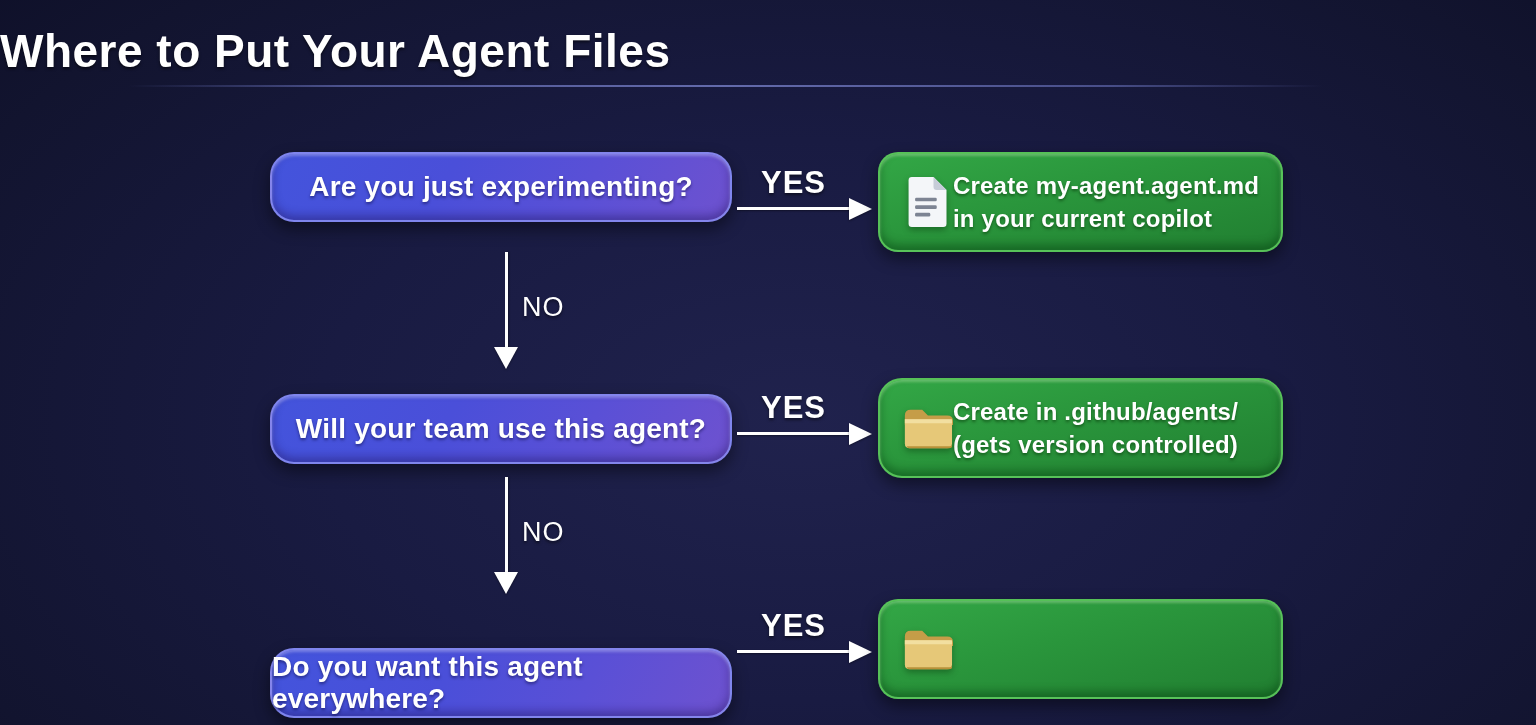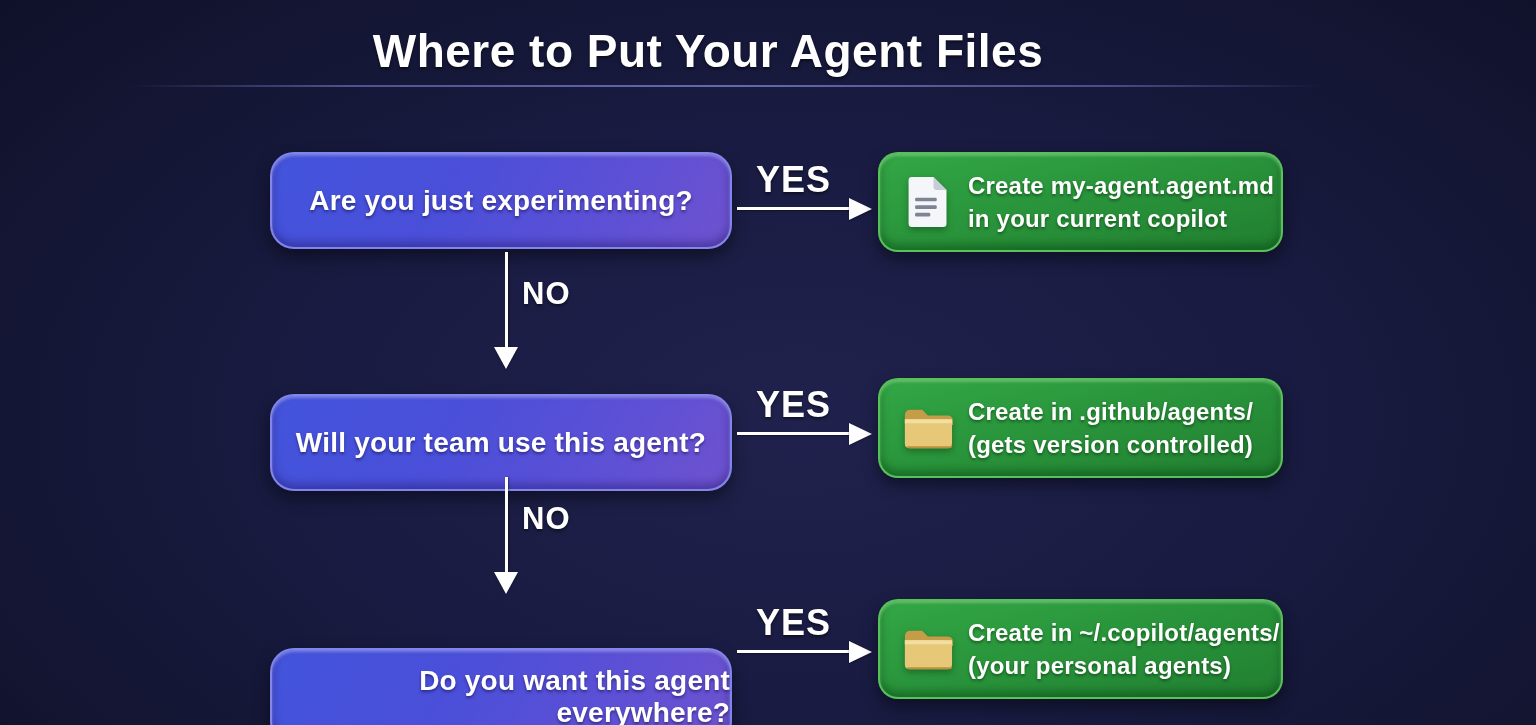--- a/index.html
+++ b/index.html
@@ -16,7 +16,7 @@
   }
   .title {
     position:absolute; top:24px; left:0; width:1416px;
-    text-align:center;
+    text-align:left;
     font-size:46px; font-weight:700; letter-spacing:0.5px;
     color:#ffffff;
     text-shadow:0 2px 3px rgba(0,0,0,.55);

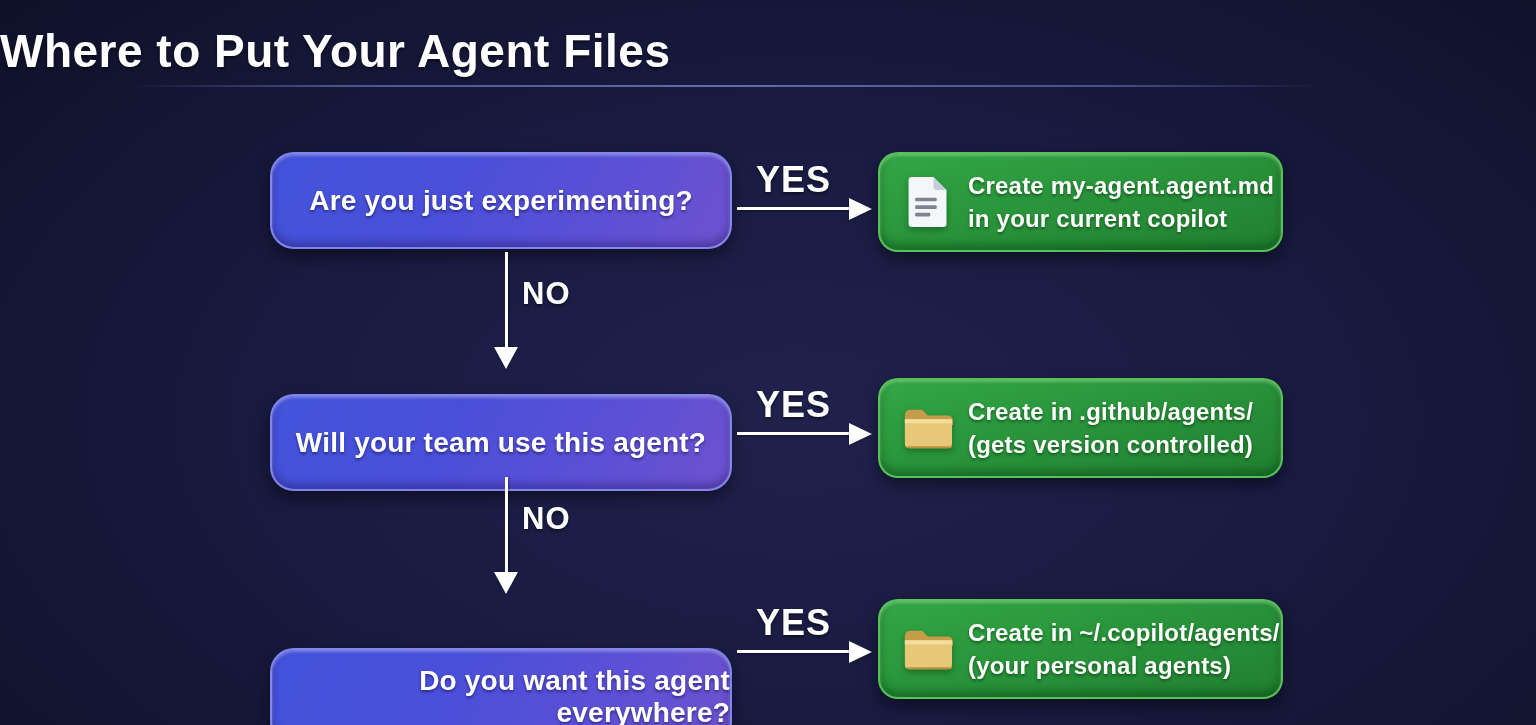--- a/index.html
+++ b/index.html
@@ -28,7 +28,7 @@
 
   
   .qbox {
-    position:absolute; left:270px; width:462px; height:97px;
+    position:absolute; left:270px; width:462px; height:70px;
     border-radius:24px;
     background:linear-gradient(118deg, #4354dc 0%, #4a4fd9 38%, #5a50d6 68%, #6e52cf 100%);
     border:2px solid rgba(138,142,240,.85);
@@ -36,7 +36,7 @@
       inset 0 2px 3px rgba(190,196,255,.45),
       inset 0 -4px 10px rgba(30,18,90,.45),
       0 7px 16px rgba(0,0,0,.45);
-    display:flex; align-items:center; justify-content:center;text-align:right;
+    display:flex; align-items:center; justify-content:center;
   }
   .qbox .qtext {
     font-size:28px; font-weight:700; color:#ffffff;

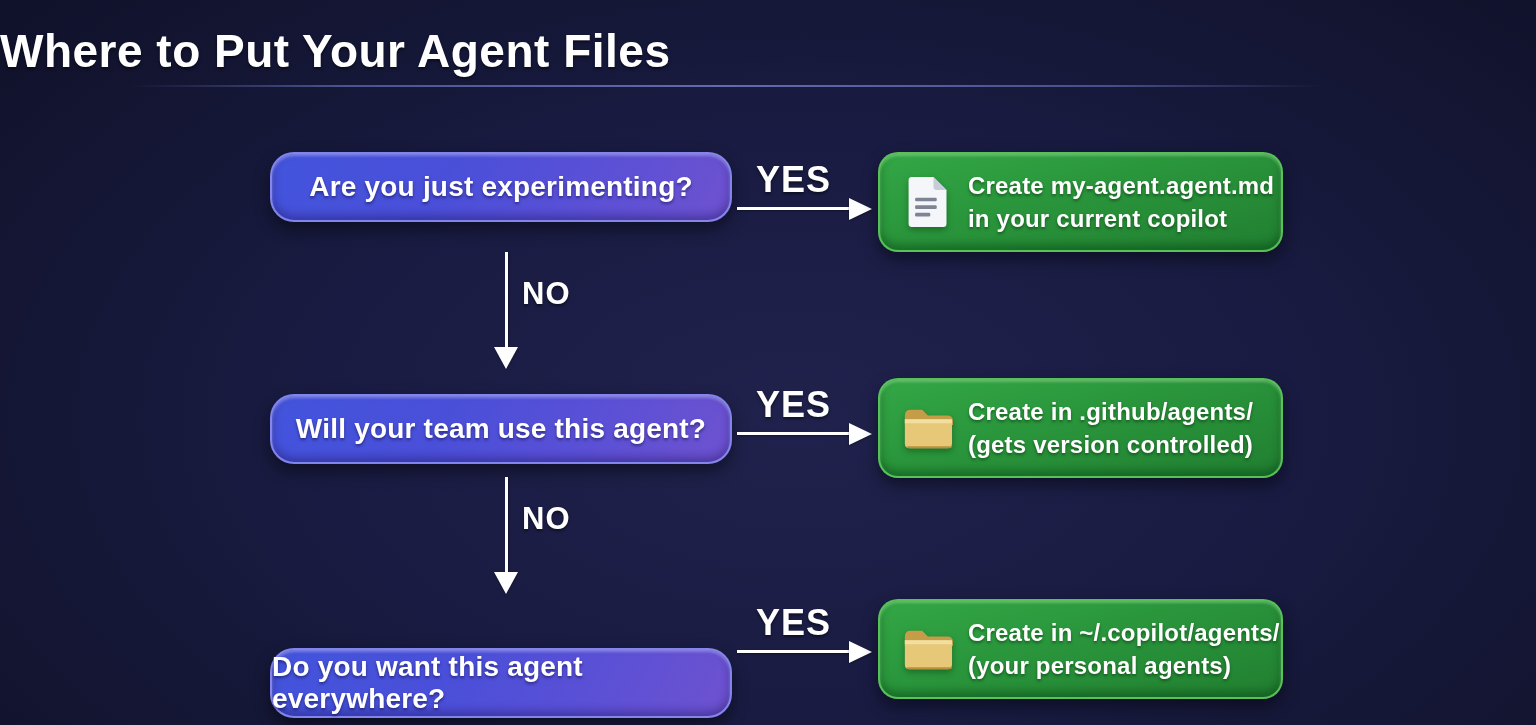--- a/index.html
+++ b/index.html
@@ -76,7 +76,7 @@
                border-left:23px solid #fff; border-top:11px solid transparent; border-bottom:11px solid transparent;
                filter:drop-shadow(0 1px 1px rgba(0,0,0,.4)); }
   .yes-label { position:absolute; left:0; bottom:21px; width:113px; text-align:center;
-               font-size:36px; font-weight:700; letter-spacing:1px;
+               font-size:31px; font-weight:700; letter-spacing:1px;
                text-shadow:0 2px 3px rgba(0,0,0,.5); }
   .ya1 { top:166px; } .ya2 { top:391px; } .ya3 { top:609px; }
 

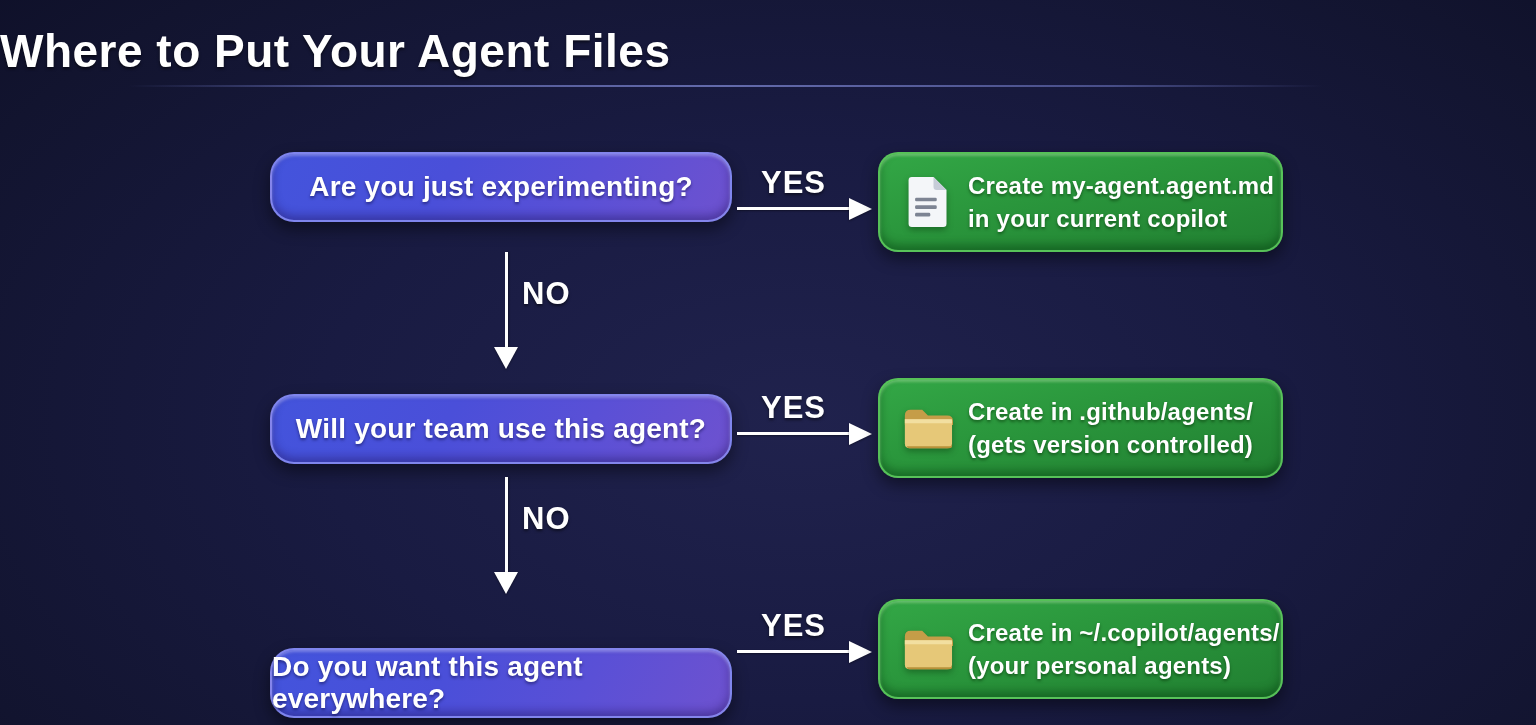--- a/index.html
+++ b/index.html
@@ -55,7 +55,7 @@
       inset 0 2px 3px rgba(190,240,180,.4),
       inset 0 -5px 10px rgba(0,55,10,.45),
       0 7px 16px rgba(0,0,0,.45);
-    display:flex; align-items:center; gap:15px;
+    display:flex; align-items:center; 
     padding-left:21px;
   }
   .a1 { top:152px; } .a2 { top:378px; } .a3 { top:599px; }

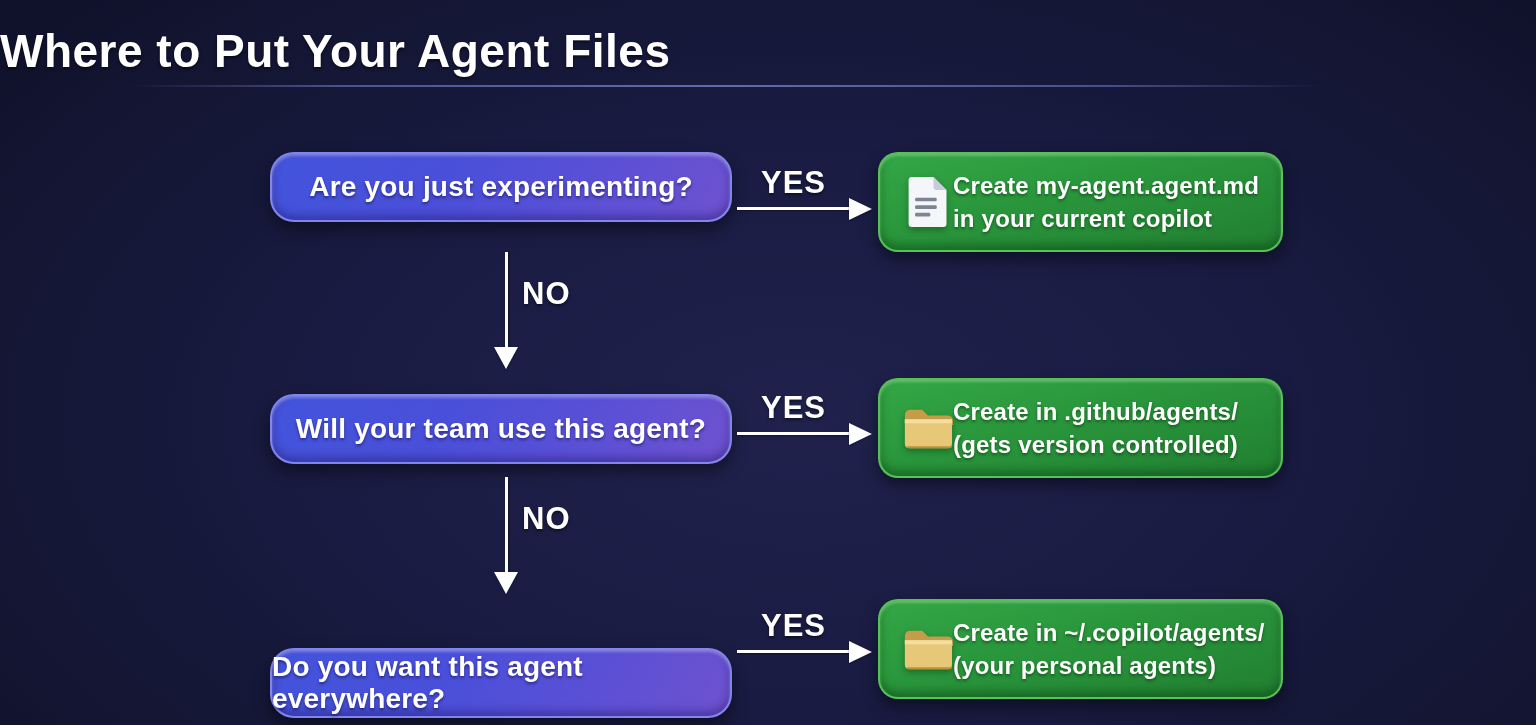--- a/index.html
+++ b/index.html
@@ -87,8 +87,8 @@
   .no-head  { position:absolute; left:54px; top:95px; width:0; height:0;
               border-top:22px solid #fff; border-left:12.5px solid transparent; border-right:12.5px solid transparent;
               filter:drop-shadow(0 1px 1px rgba(0,0,0,.4)); }
-  .no-label { position:absolute; left:82px; top:24px;
-              font-size:31px; font-weight:700; letter-spacing:1px;
+  .no-label { position:absolute; left:82px; top:40px;
+              font-size:27px; font-weight:400; letter-spacing:1px;
               text-shadow:0 2px 3px rgba(0,0,0,.5); }
   .na1 { top:252px; } .na2 { top:477px; }
 </style>

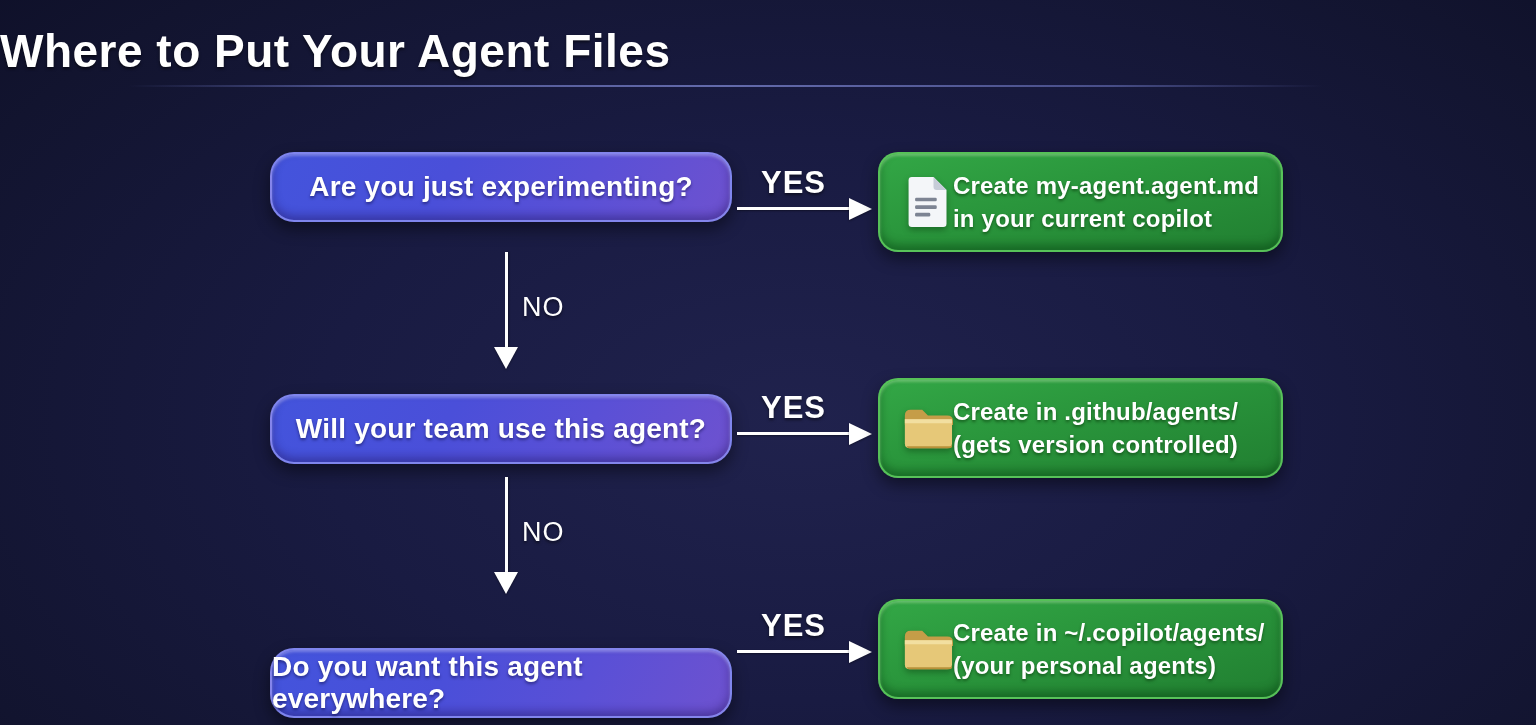--- a/index.html
+++ b/index.html
@@ -58,7 +58,7 @@
     display:flex; align-items:center; 
     padding-left:21px;
   }
-  .a1 { top:152px; } .a2 { top:378px; } .a3 { top:599px; }
+  .a1 { top:152px; } .a2 { top:378px;border-radius:24px; } .a3 { top:599px; }
   .atext { display:flex; flex-direction:column; }
   .atext span {
     font-size:24px; font-weight:700; color:#ffffff; line-height:33px;

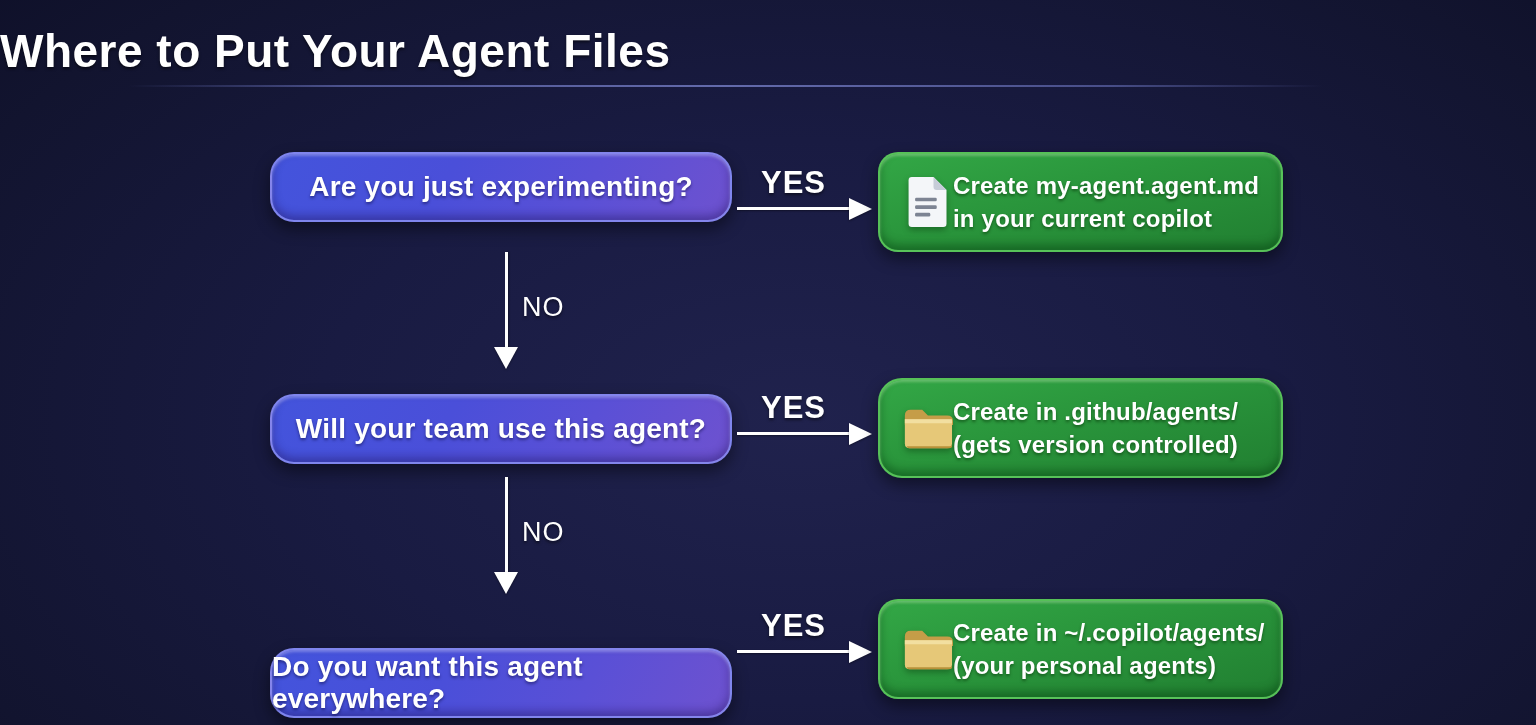--- a/index.html
+++ b/index.html
@@ -176,10 +176,6 @@
         <path d="M6 42 h44 q3 0 3 -3 v3 q0 2 -3 2 H9 q-3 0 -3 -2 z" fill="#b8913a"></path>
       </svg>
     </span>
-    <span class="atext">
-      <span>Create in ~/.copilot/agents/</span>
-      <span>(your personal agents)</span>
-    </span>
   </div>
 
 </div>

